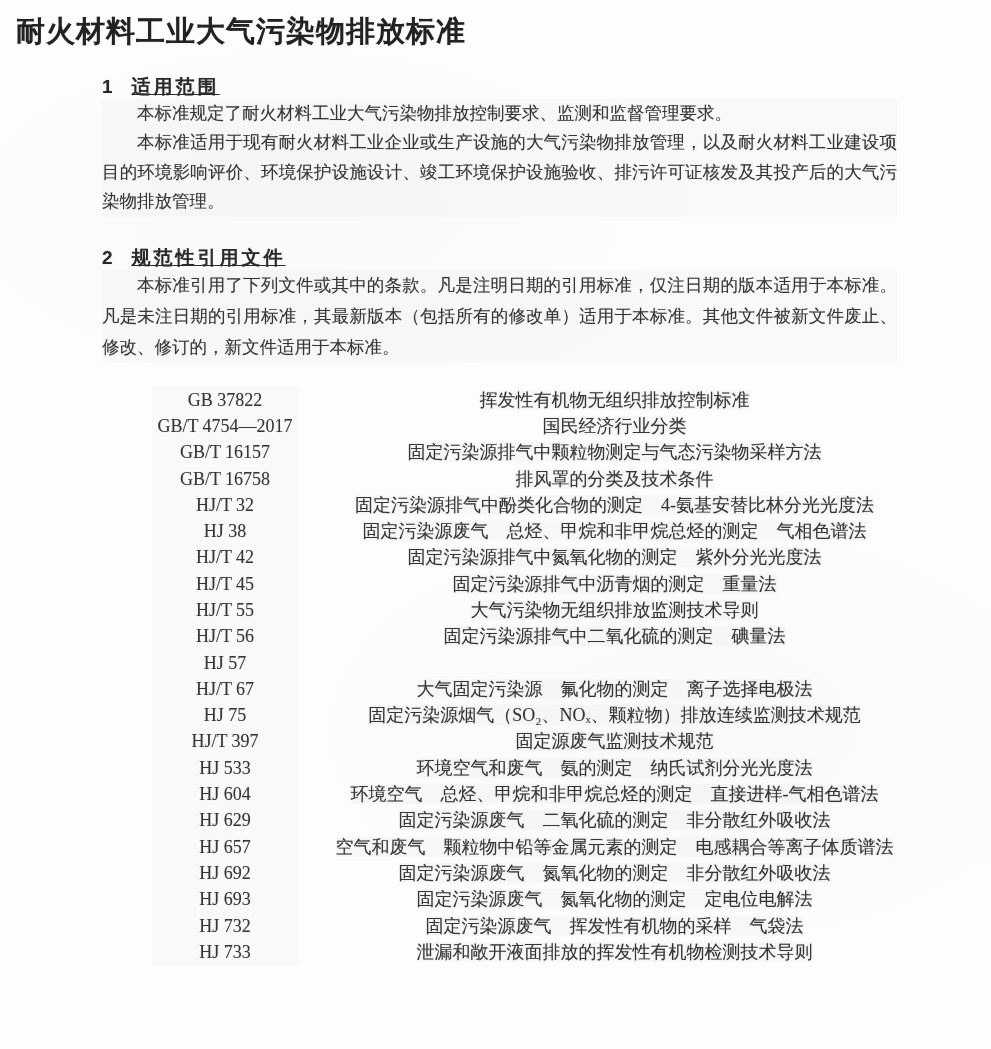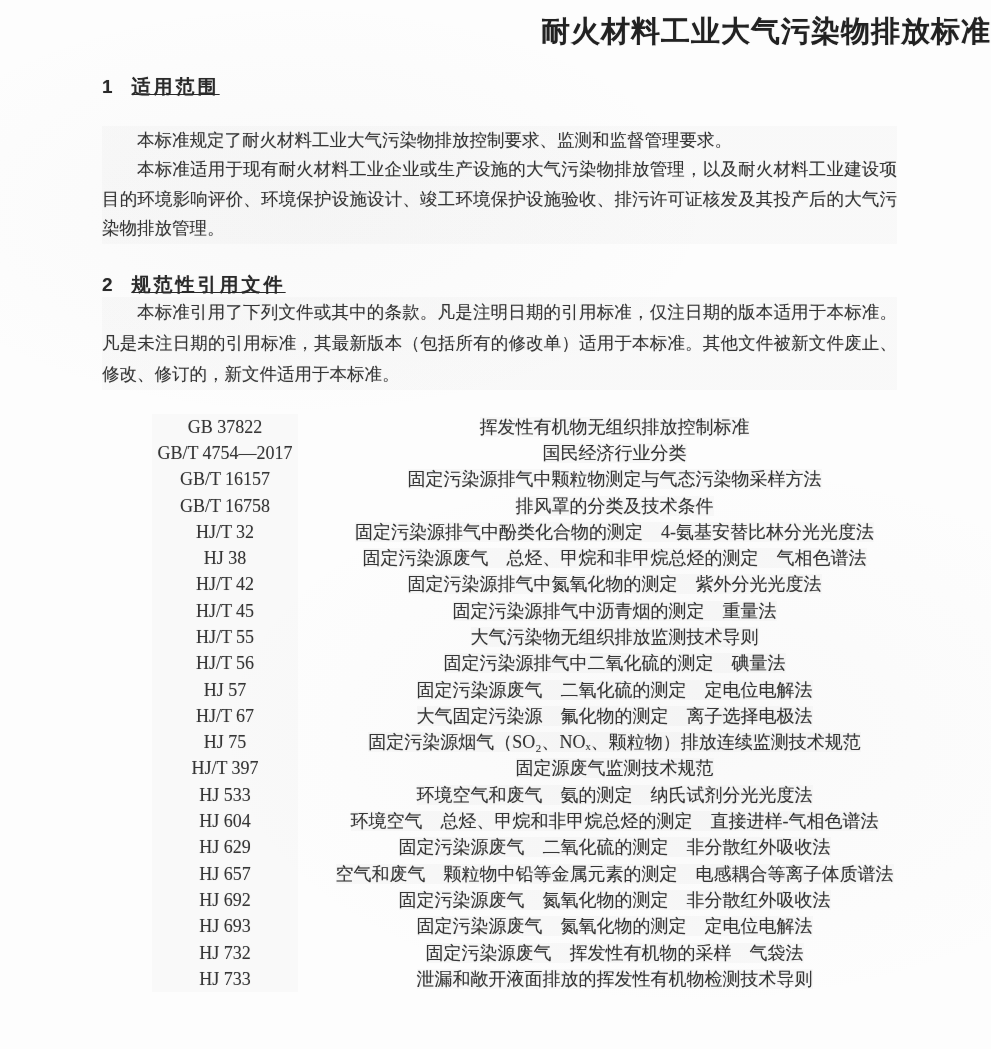--- a/index.html
+++ b/index.html
@@ -16,7 +16,7 @@
   }
   .doc-title{
     margin:12px 0 0 0;
-    text-align:right;
+    text-align:left;
     font-family:"Liberation Sans", sans-serif;
     font-weight:bold;
     font-size:29px;
@@ -24,6 +24,7 @@
     letter-spacing:1px;
     color:#222;
     text-shadow:0 0 1px rgba(90,90,90,0.45);
+    padding-left:16px;
   }
   .sec-heading{
     margin-left:102px;

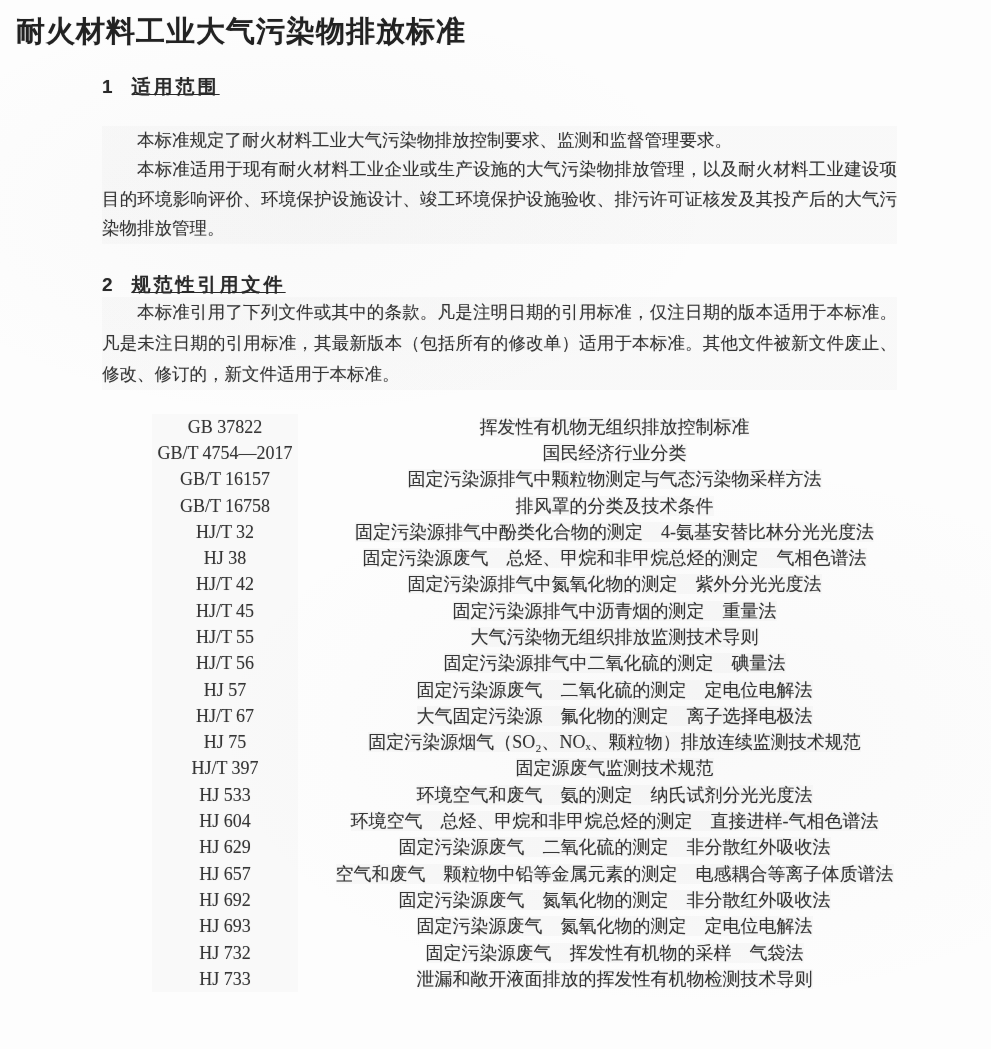--- a/index.html
+++ b/index.html
@@ -46,7 +46,7 @@
     color:#363636;
     text-shadow:0 0 1px rgba(100,100,100,0.4);
   }
-  .para.s1{margin-top:27px;}
+  .para.s1{}
   .para.s1 .pline{line-height:29.4px;}
   .para.s2{}
   .para.s2 .pline{line-height:31px;}

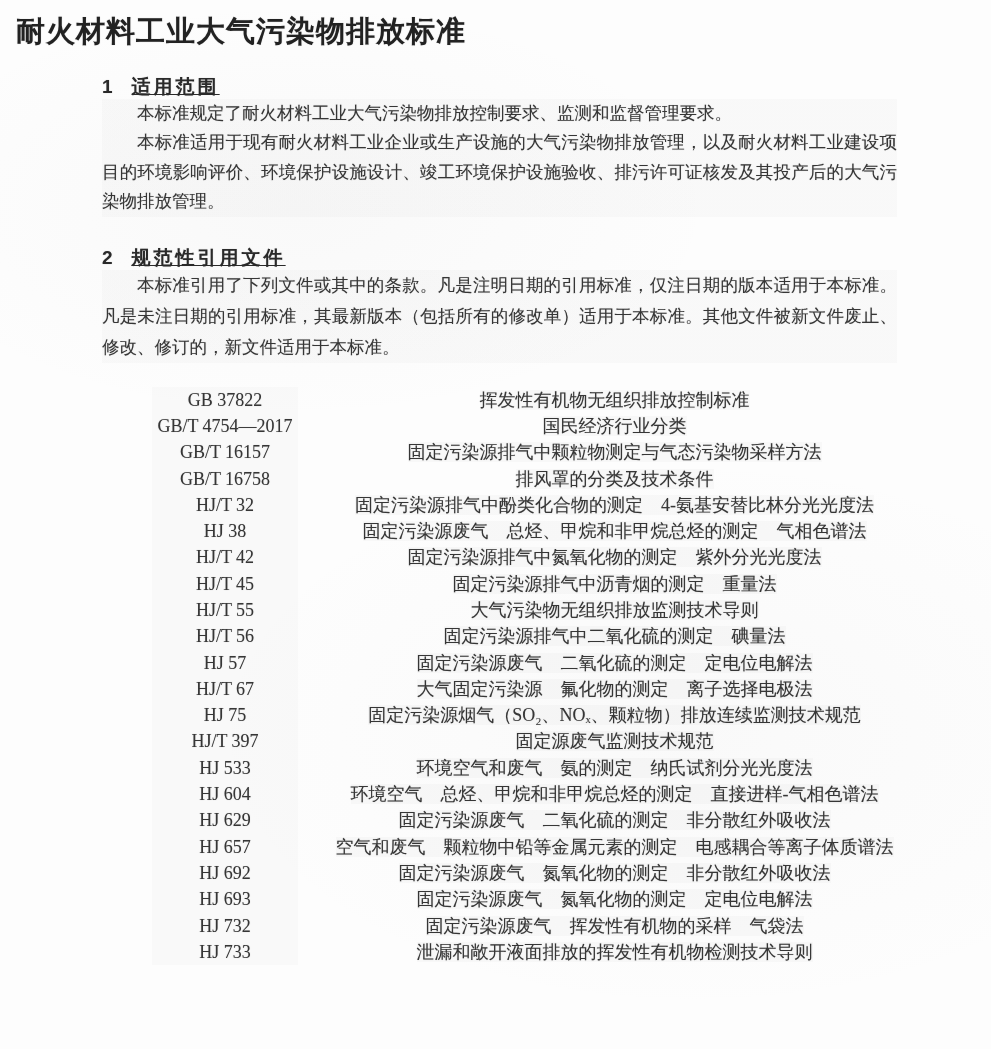--- a/index.html
+++ b/index.html
@@ -138,7 +138,6 @@
       </div>
     <div class="ref-row">
         <div class="ref-code">HJ 57</div>
-        <div class="ref-title"><span>固定污染源废气　二氧化硫的测定　定电位电解法</span></div>
       </div>
     <div class="ref-row">
         <div class="ref-code">HJ/T 67</div>

